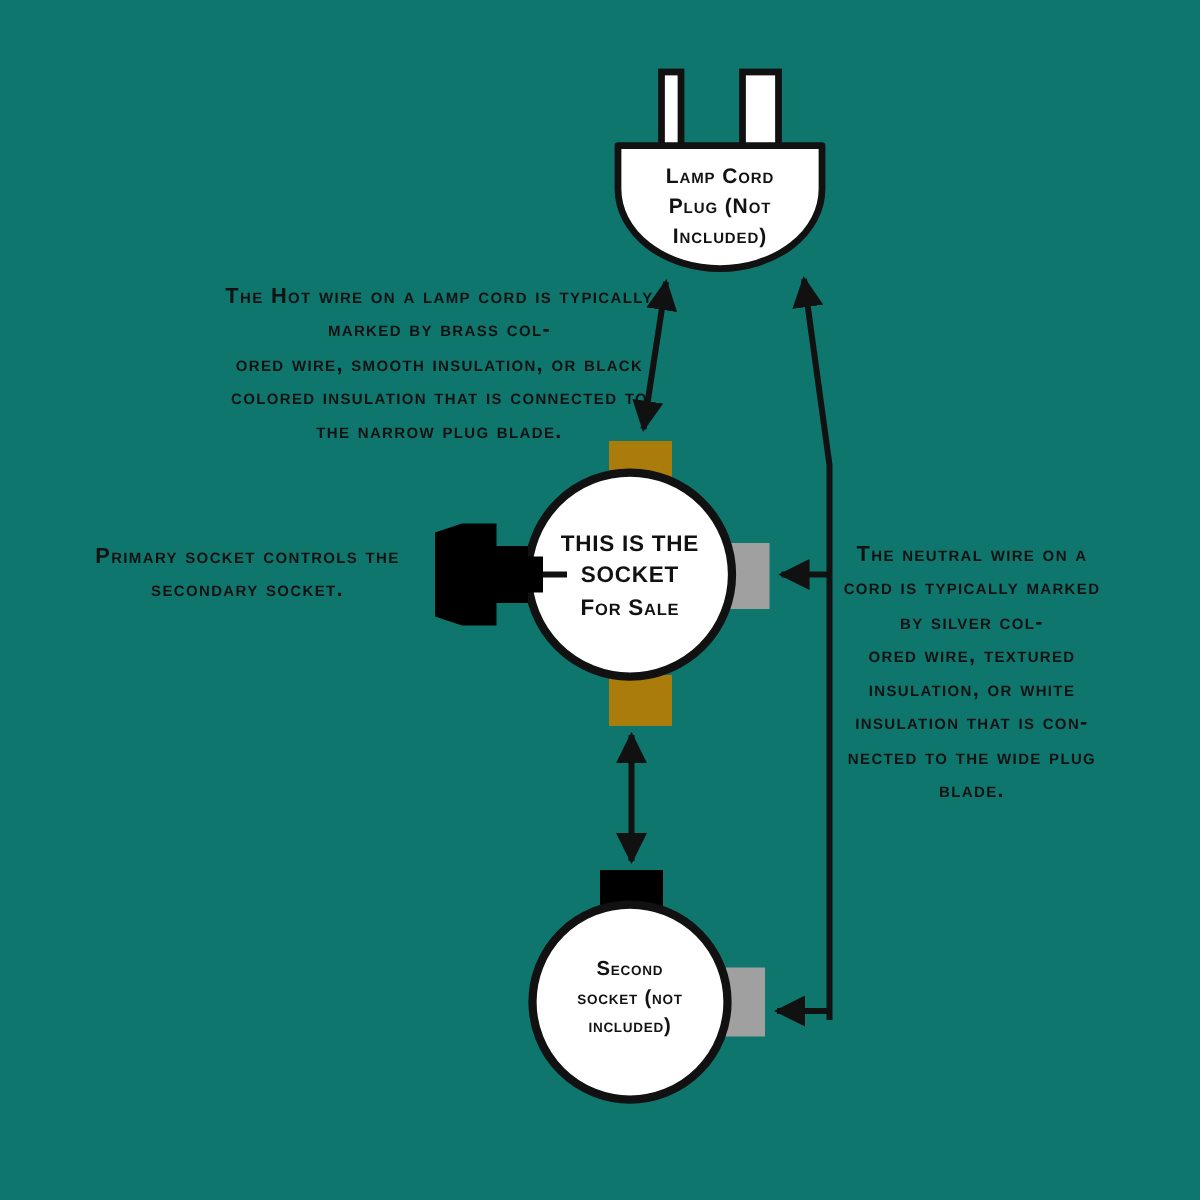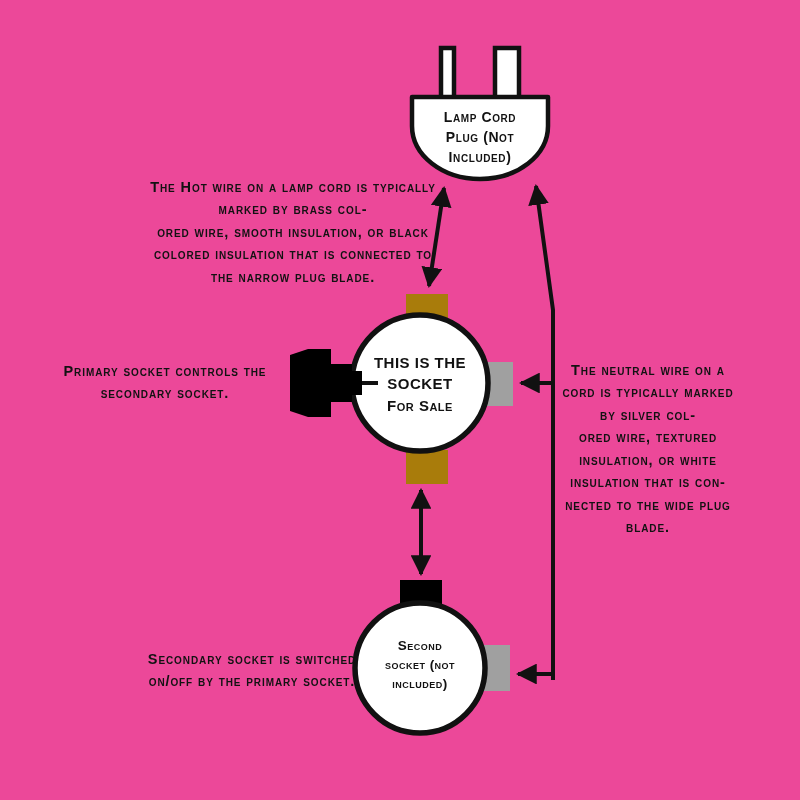--- a/index.html
+++ b/index.html
@@ -14,7 +14,7 @@
     position: relative;
     width: 800px;
     height: 800px;
-    background: #ec4899;
+    background: #0f766e;
     overflow: hidden;
   }
   #canvas {

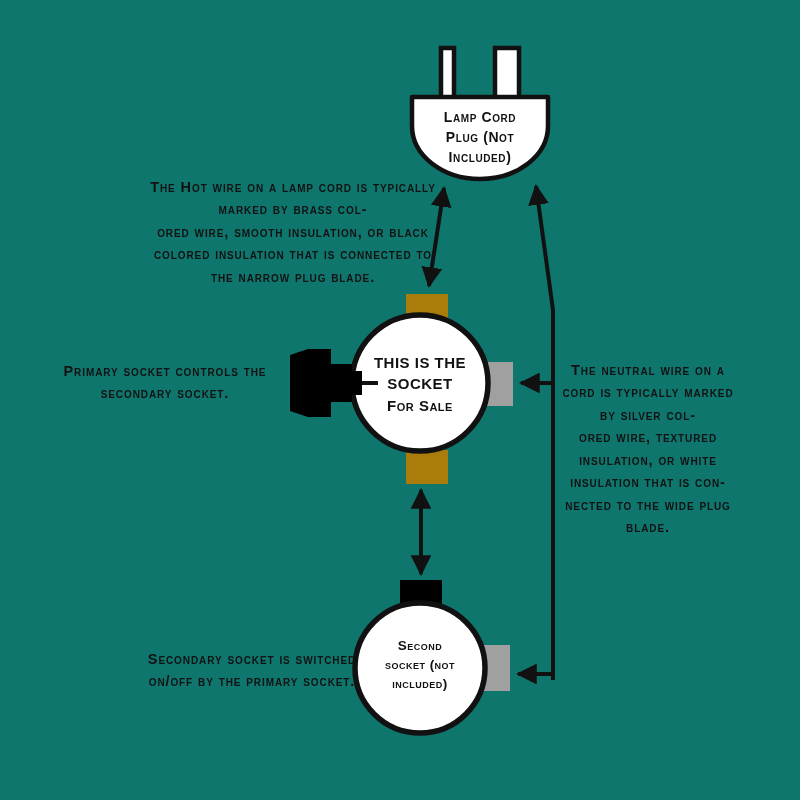--- a/index.html
+++ b/index.html
@@ -68,7 +68,7 @@
   }
   #note-hot {
     left: 148px;
-    top: 176px;
+    top: 187px;
     width: 290px;
     text-align: center;
   }

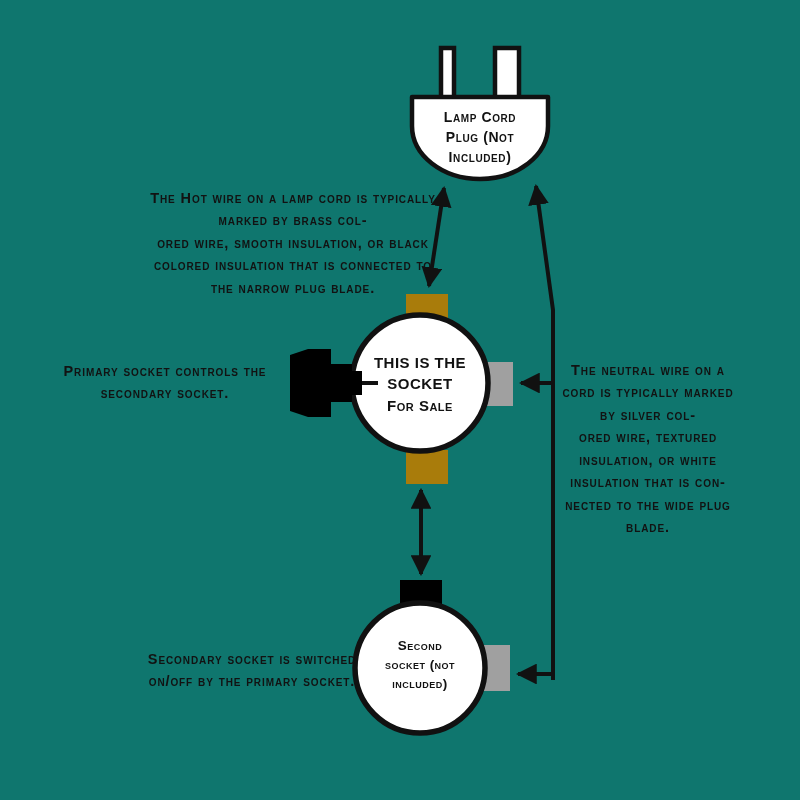--- a/index.html
+++ b/index.html
@@ -160,7 +160,6 @@
 ored wire, textured insulation, or white insulation that is con-
 nected to the wide plug blade.</div>
 
-  <div class="note" id="note-secondary">Secondary socket is switched on/off by the primary socket.</div>
 
 </div>
 

